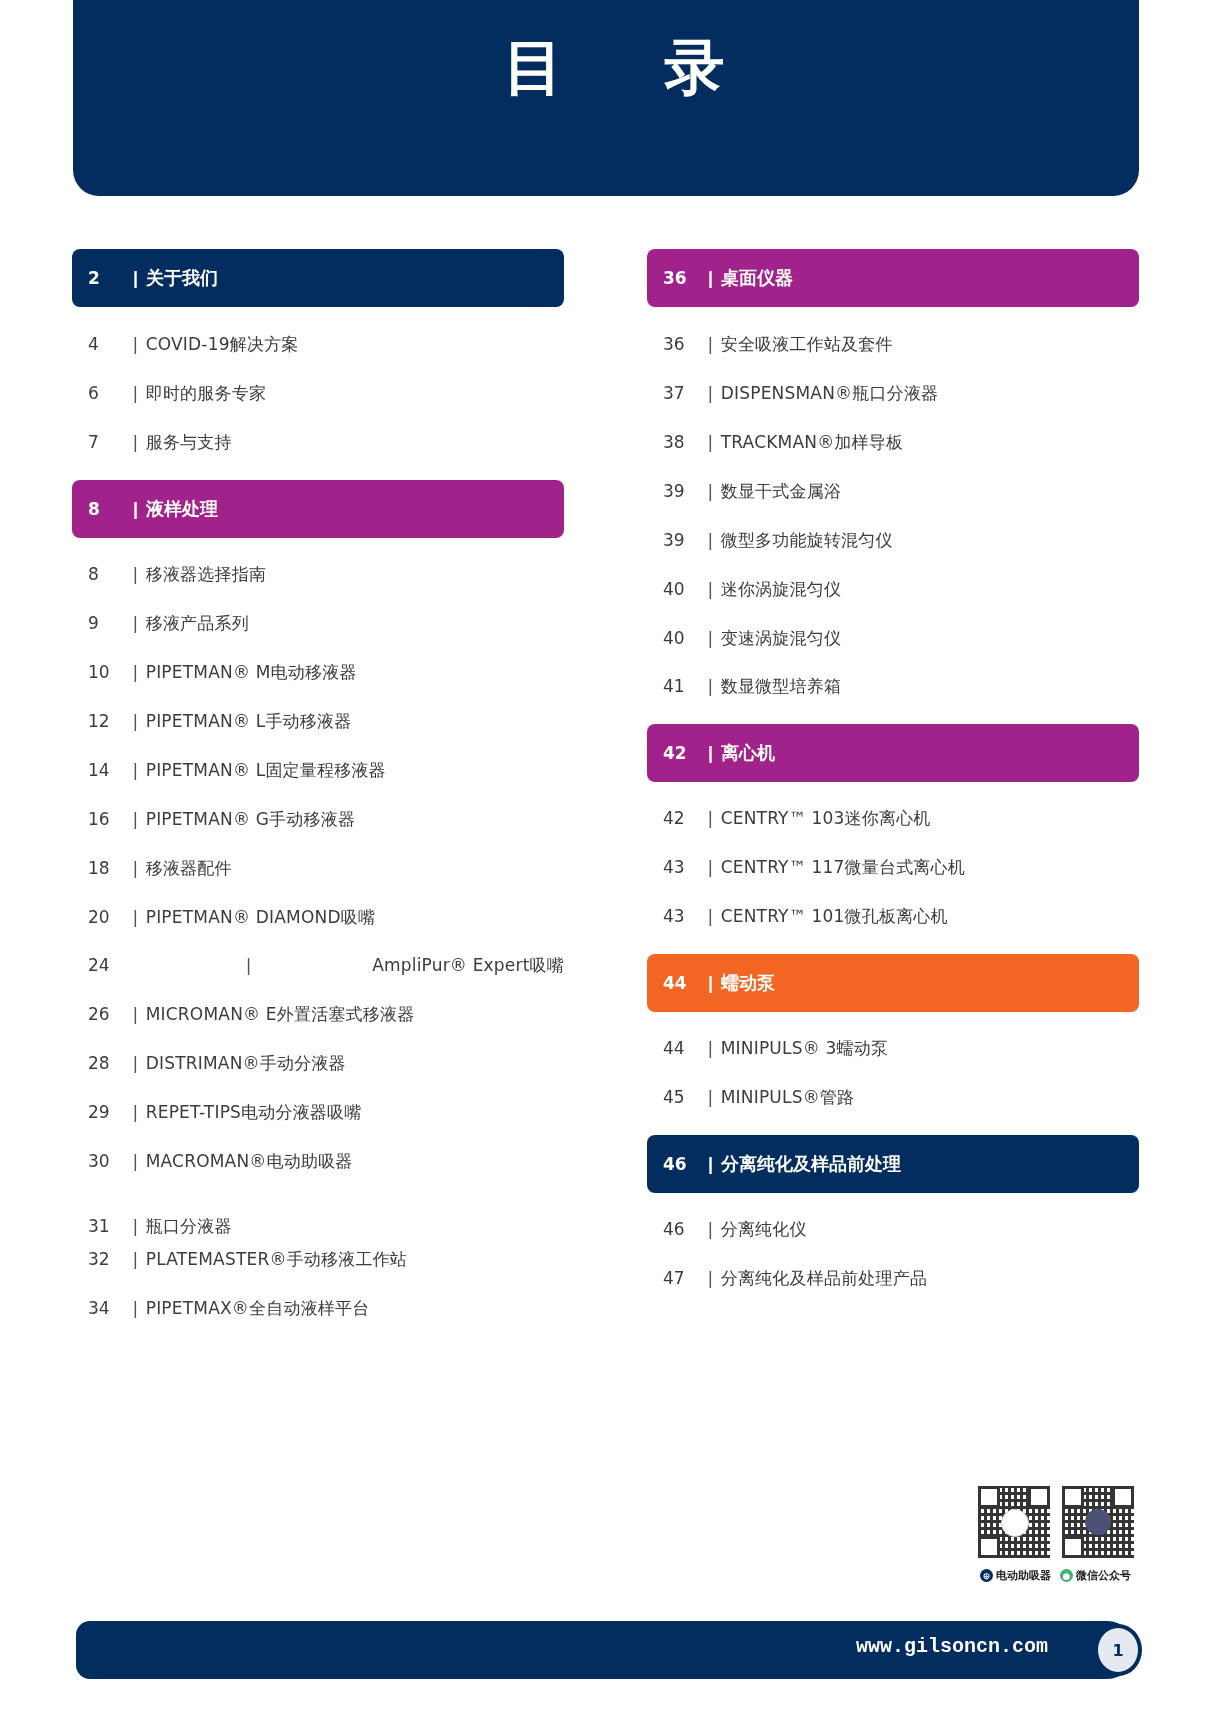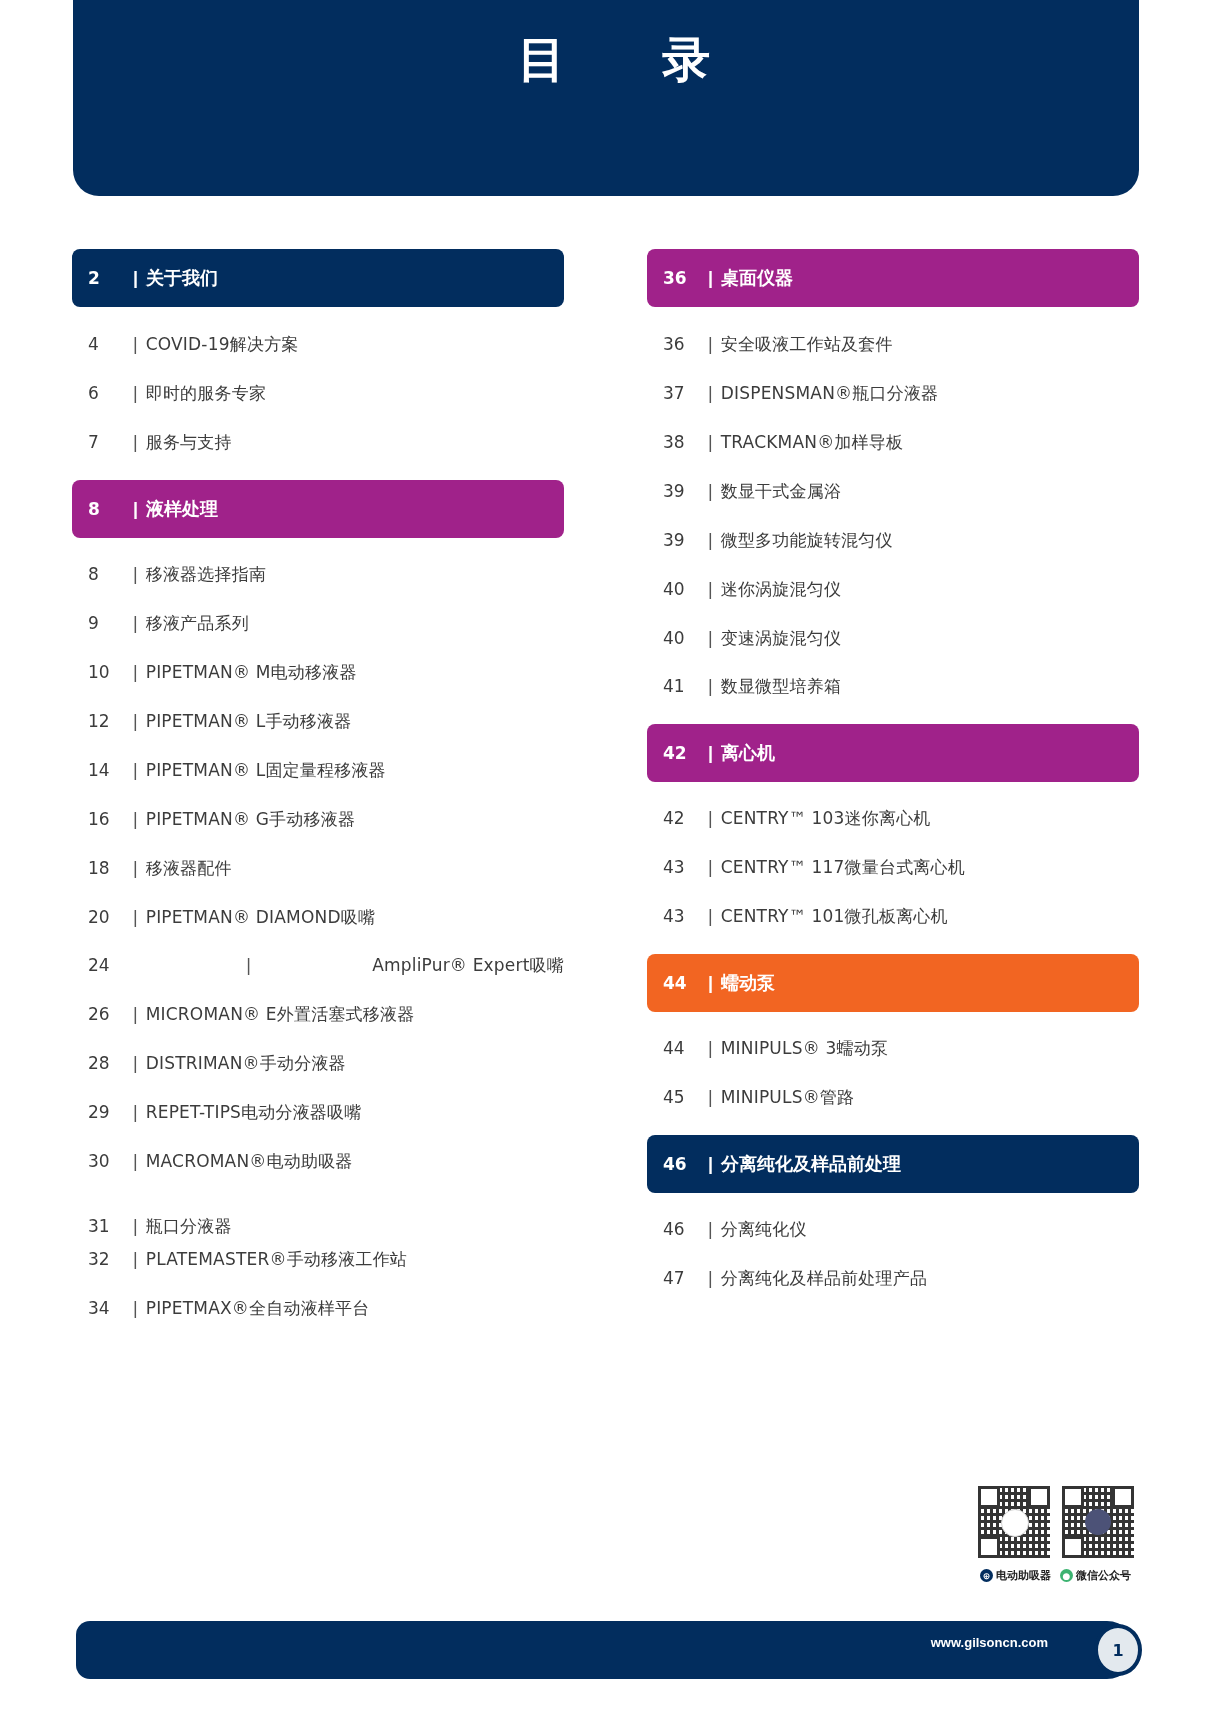--- a/index.html
+++ b/index.html
@@ -13,7 +13,7 @@
   }
   .banner-title {
     position:absolute; left:0; right:0; top:58px; text-align:center;
-    color:#ffffff; font-size:48px; font-weight:bold; letter-spacing:40px; padding-left:56px;
+    color:#ffffff; font-size:60px; font-weight:bold; letter-spacing:40px; padding-left:56px;
     font-family: "DejaVu Sans", sans-serif;
   }
   .col { position:absolute; width:492px; }

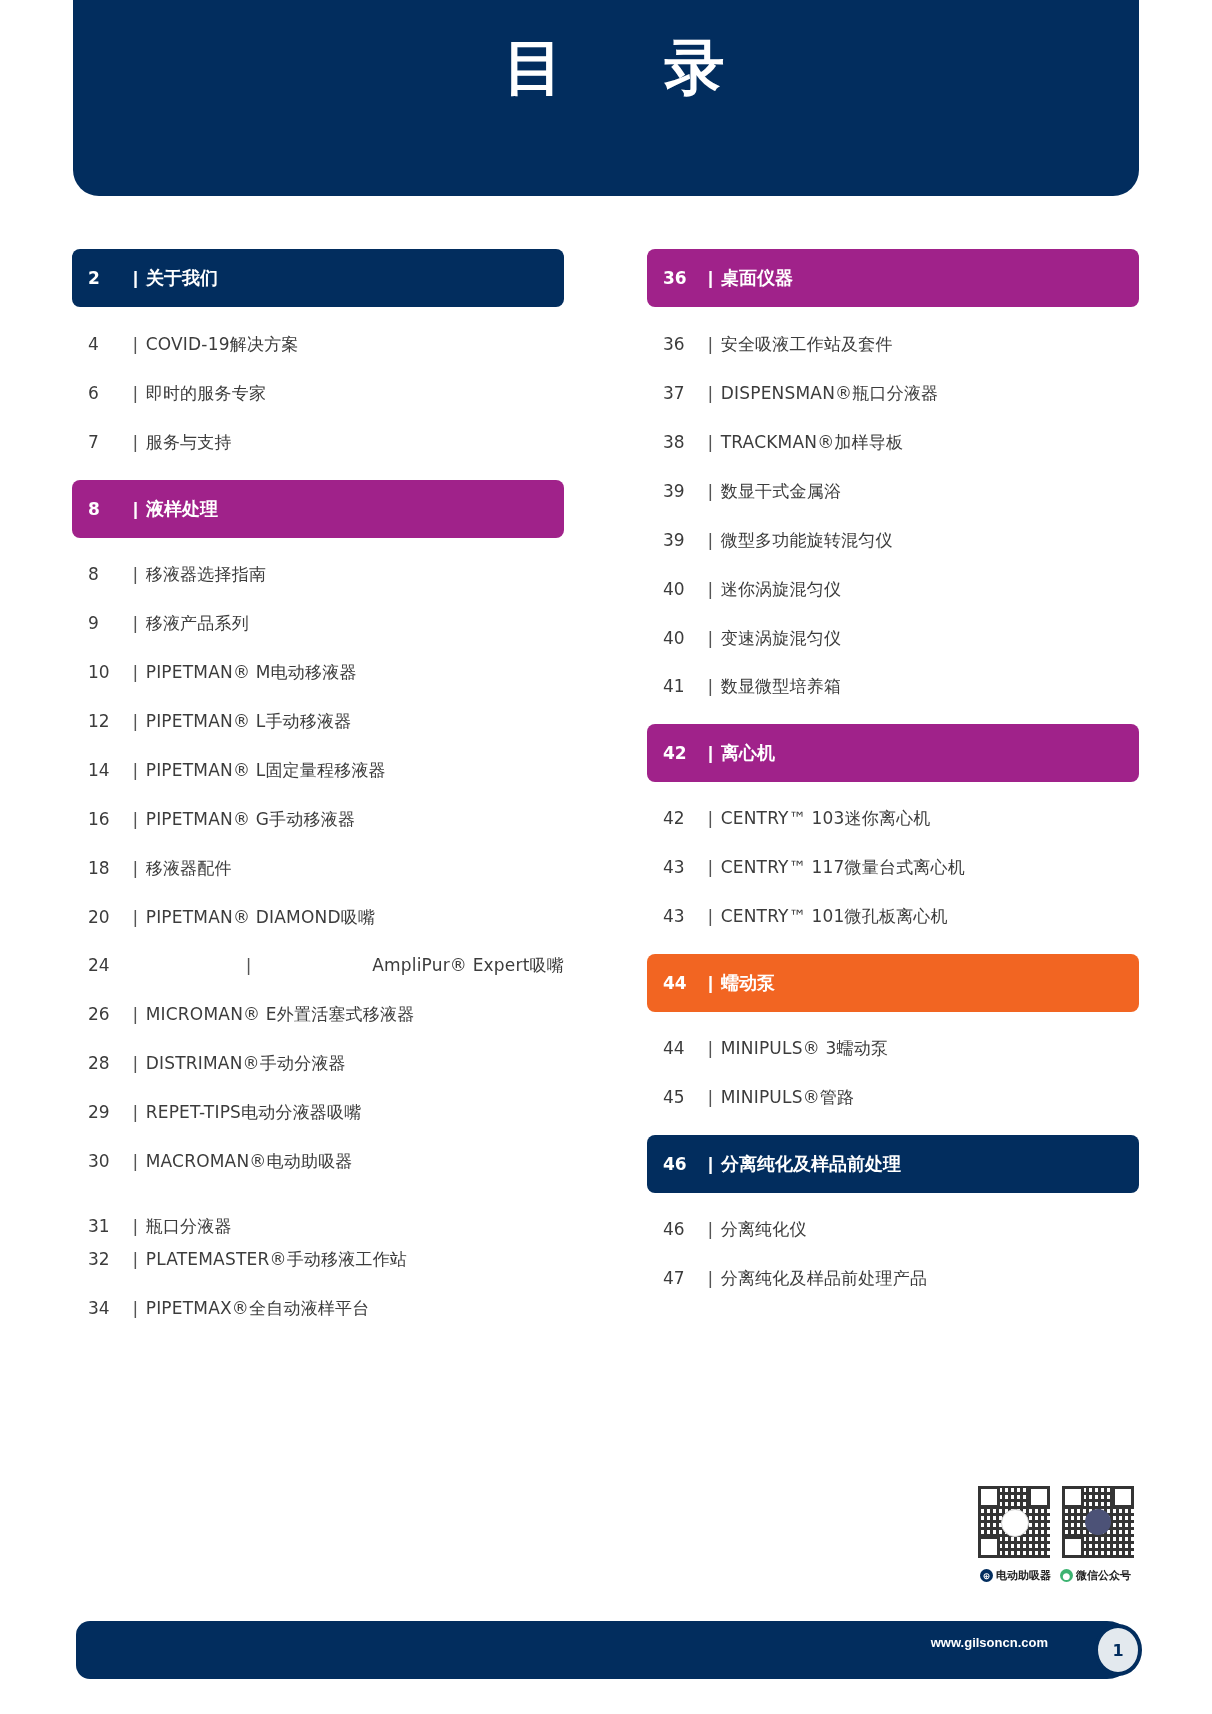--- a/index.html
+++ b/index.html
@@ -63,8 +63,8 @@
     border-radius:14px 29px 29px 14px;
   }
   .footer-url {
-    position:absolute; right:88px; top:14px; color:#ffffff; font-size:13px; font-weight:bold;
-    font-family:Liberation Sans, sans-serif;
+    position:absolute; right:88px; top:14px; color:#ffffff; font-size:20px; font-weight:bold;
+    font-family:Liberation Mono, monospace;
   }
   .page-badge {
     position:absolute; left:1094px; top:1624px; width:48px; height:52px; border-radius:50%;

